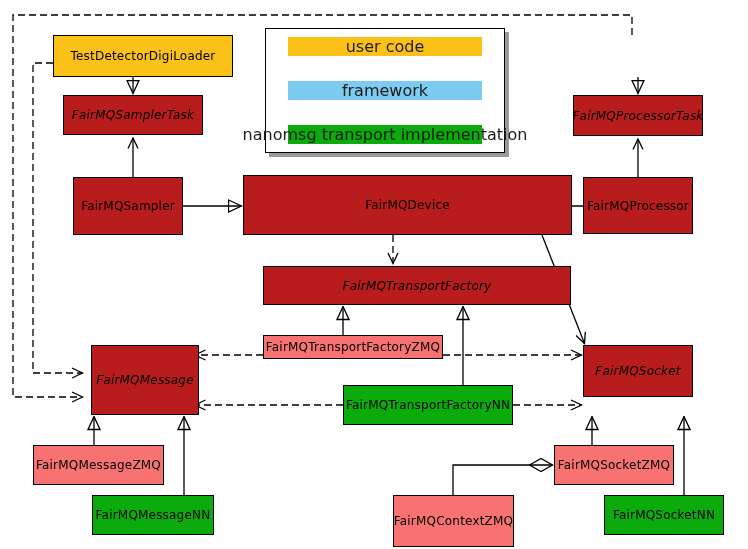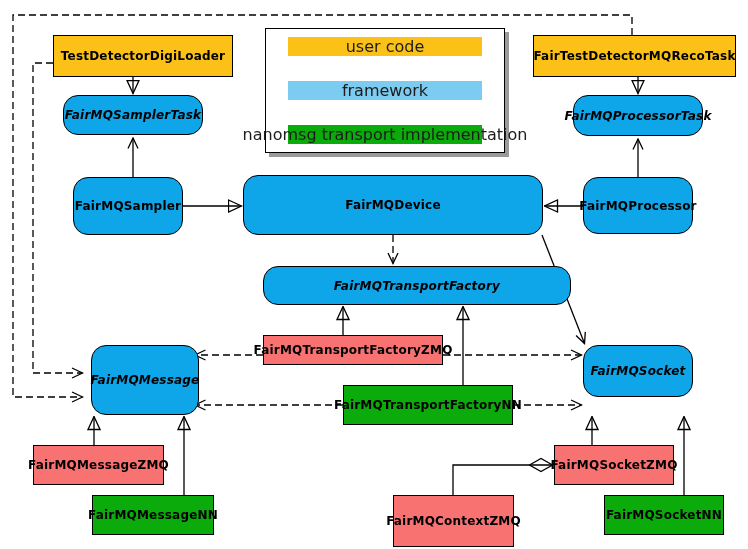--- a/index.html
+++ b/index.html
@@ -13,7 +13,7 @@
   .node{
     position:absolute;z-index:2;display:flex;align-items:center;justify-content:center;
     box-sizing:border-box;border:1.5px solid #000;
-    font-size:12px;font-weight:bold;color:#000;white-space:nowrap;
+    font-size:12px;font-weight:normal;color:#000;white-space:nowrap;
     letter-spacing:0.2px;text-align:right;
   }
   .node.abstract{font-style:italic;}

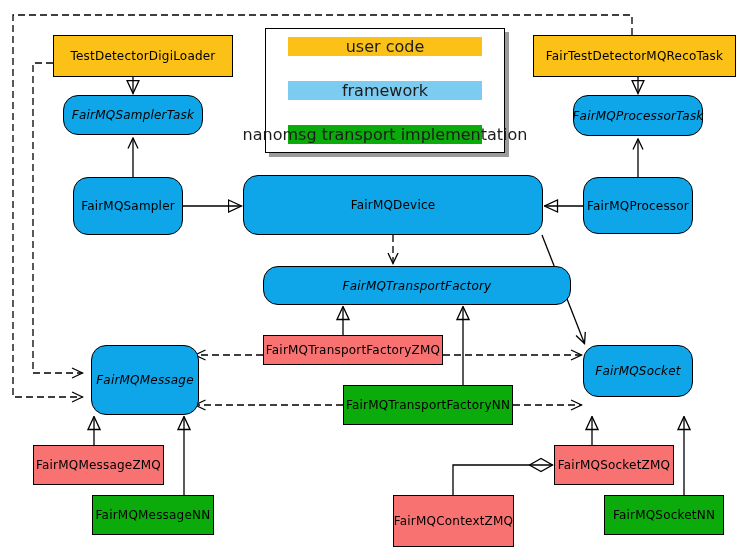--- a/index.html
+++ b/index.html
@@ -81,7 +81,6 @@
 
   <div class="node cat-user" style="left:53px;top:35px;width:180px;height:42px">TestDetectorDigiLoader</div>
 
-  <div class="node cat-user" style="left:533px;top:35px;width:203px;height:42px">FairTestDetectorMQRecoTask</div>
 
   <div class="node cat-fw abstract" style="left:63px;top:95px;width:140px;height:40px">FairMQSamplerTask</div>
 

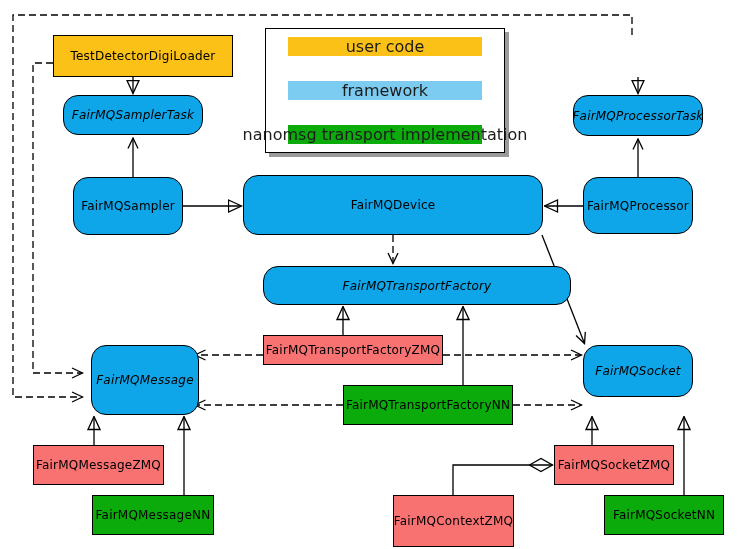--- a/index.html
+++ b/index.html
@@ -18,7 +18,7 @@
   }
   .node.abstract{font-style:italic;}
   .cat-user{background:#FBC116;}
-  .cat-fw{background:#0ea5e9;border-radius:15px;}
+  .cat-fw{background:#b91c1c;}
   .cat-zmq{background:#F97272;}
   .cat-nn{background:#0BAB0B;}
   .legend{

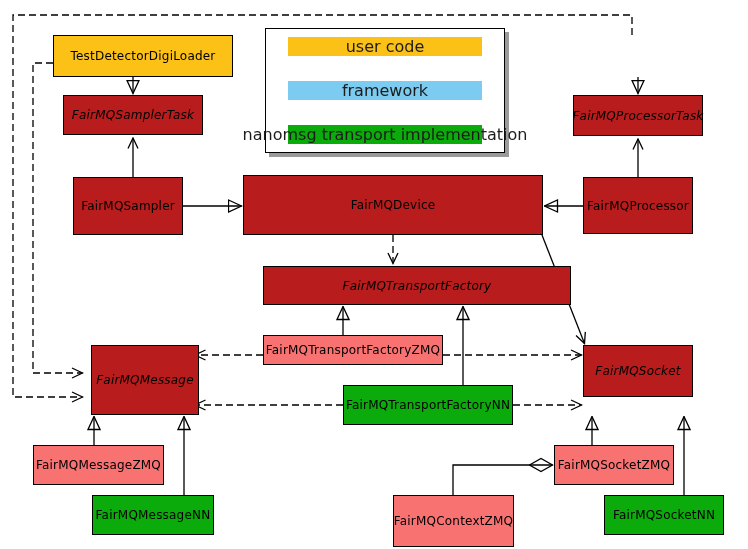--- a/index.html
+++ b/index.html
@@ -88,7 +88,7 @@
 
   <div class="node cat-fw" style="left:73px;top:177px;width:110px;height:58px">FairMQSampler</div>
 
-  <div class="node cat-fw" style="left:243px;top:175px;width:300px;height:60px">FairMQDevice</div>
+  <div class="node cat-fw" style="left:243px;top:175px;width:329px;height:60px">FairMQDevice</div>
 
   <div class="node cat-fw" style="left:583px;top:177px;width:110px;height:57px">FairMQProcessor</div>
 

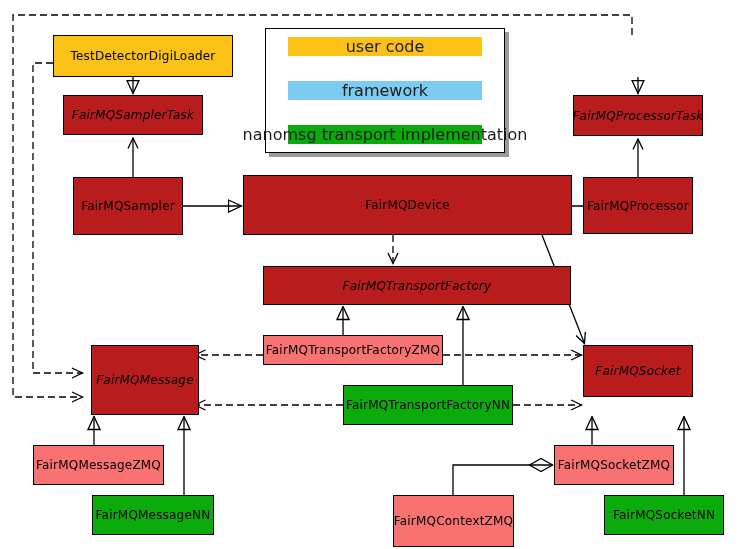--- a/index.html
+++ b/index.html
@@ -94,7 +94,7 @@
 
   <div class="node cat-fw abstract" style="left:263px;top:266px;width:308px;height:39px">FairMQTransportFactory</div>
 
-  <div class="node cat-zmq" style="left:263px;top:335px;width:180px;height:30px">FairMQTransportFactoryZMQ</div>
+  <div class="node cat-zmq" style="left:263px;top:335px;width:180px;height:24px">FairMQTransportFactoryZMQ</div>
 
   <div class="node cat-nn" style="left:343px;top:385px;width:170px;height:40px">FairMQTransportFactoryNN</div>
 

